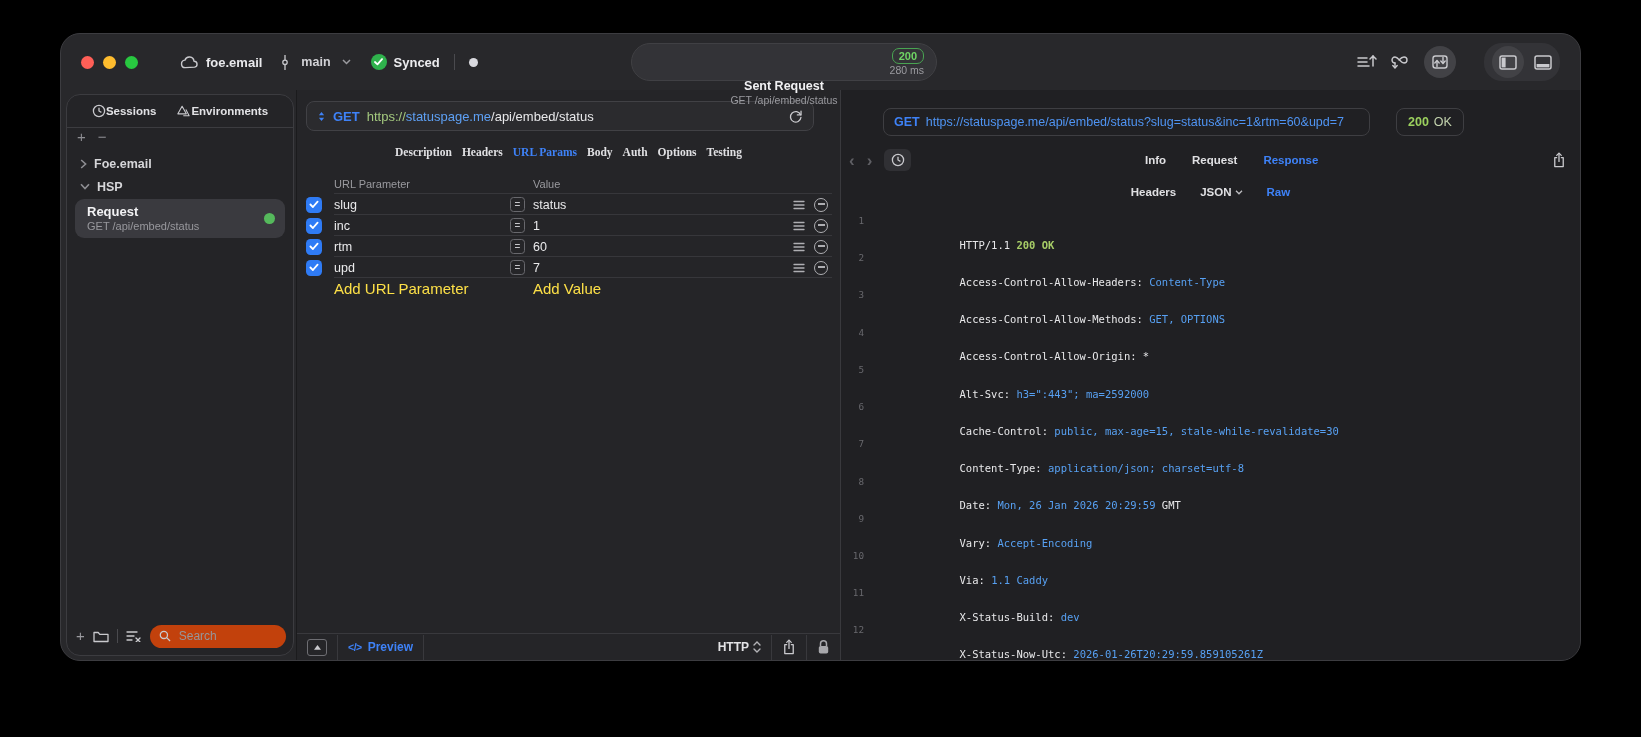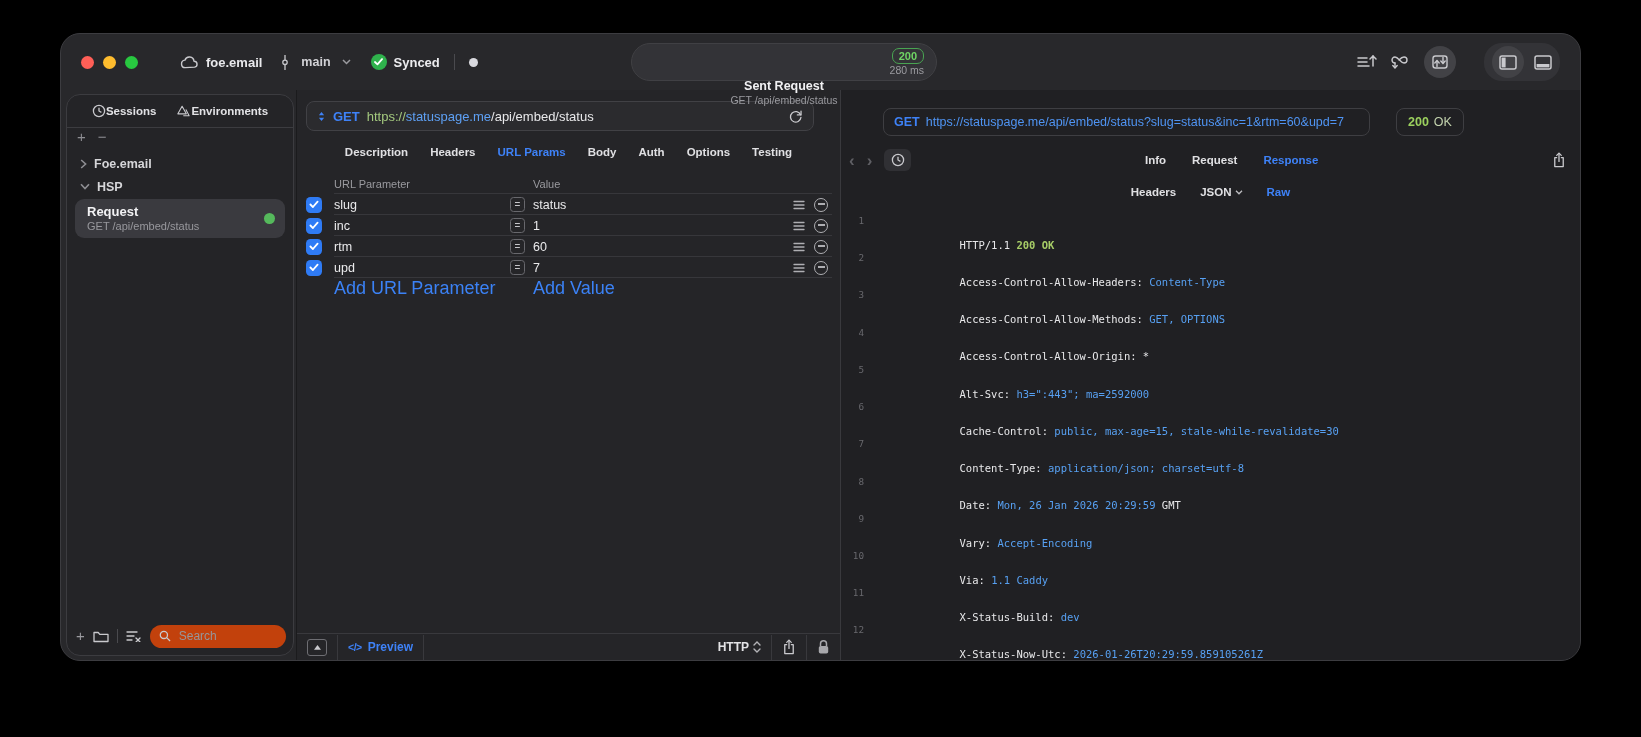--- a/index.html
+++ b/index.html
@@ -68,7 +68,7 @@
   .url-text{font-size:13px;white-space:nowrap;overflow:hidden;}
   .u-scheme{color:#a4c97e;}.u-host{color:#5ea0f4;}.u-path{color:#e8e8ea;}
   .flex1{flex:1;}
-  .mid-tabs{height:42px;flex:0 0 42px;display:flex;align-items:center;justify-content:center;gap:22px;}
+  .mid-tabs{height:42px;flex:0 0 42px;display:flex;align-items:center;justify-content:center;gap:10px;font-family:Liberation Serif, serif;}
   .tab{font-size:11.5px;font-weight:700;color:#e0e0e3;cursor:default;}
   .tab.active{color:#3e82f8;}
   .ptable{margin:0 8px 0 9px;}

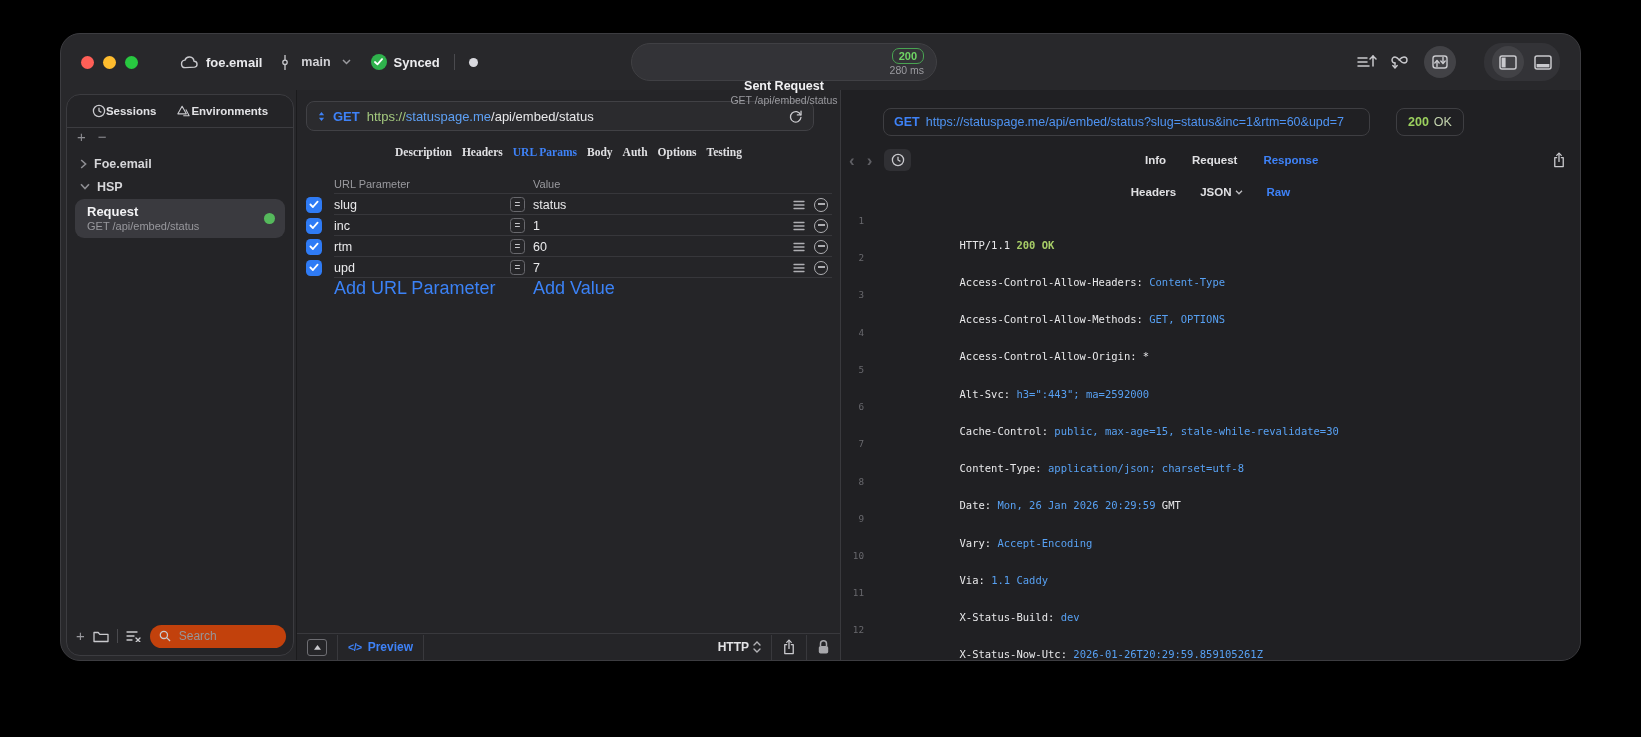--- a/index.html
+++ b/index.html
@@ -86,7 +86,7 @@
   .rowicons{display:flex;align-items:center;justify-content:flex-end;gap:9px;padding-right:4px;}
   .minus-circ{width:14px;height:14px;border:1.4px solid #aeaeb2;border-radius:50%;box-sizing:border-box;position:relative;}
   .minus-circ::after{content:"";position:absolute;left:2.5px;right:2.5px;top:4.8px;height:1.5px;background:#aeaeb2;}
-  .addtxt{color:#3b82f6;font-size:18px;}
+  .addtxt{color:#fde047;font-size:15px;}
   .mid-footer{margin-top:auto;flex:0 0 26px;border-top:1px solid #39393d;display:flex;align-items:center;padding:0 10px;gap:10px;}
   .collapse-btn{width:18px;height:15px;border:1px solid #6e6e73;border-radius:3px;display:flex;align-items:center;justify-content:center;color:#c9c9cd;}
   .vline{width:1px;height:25px;background:#39393d;}

